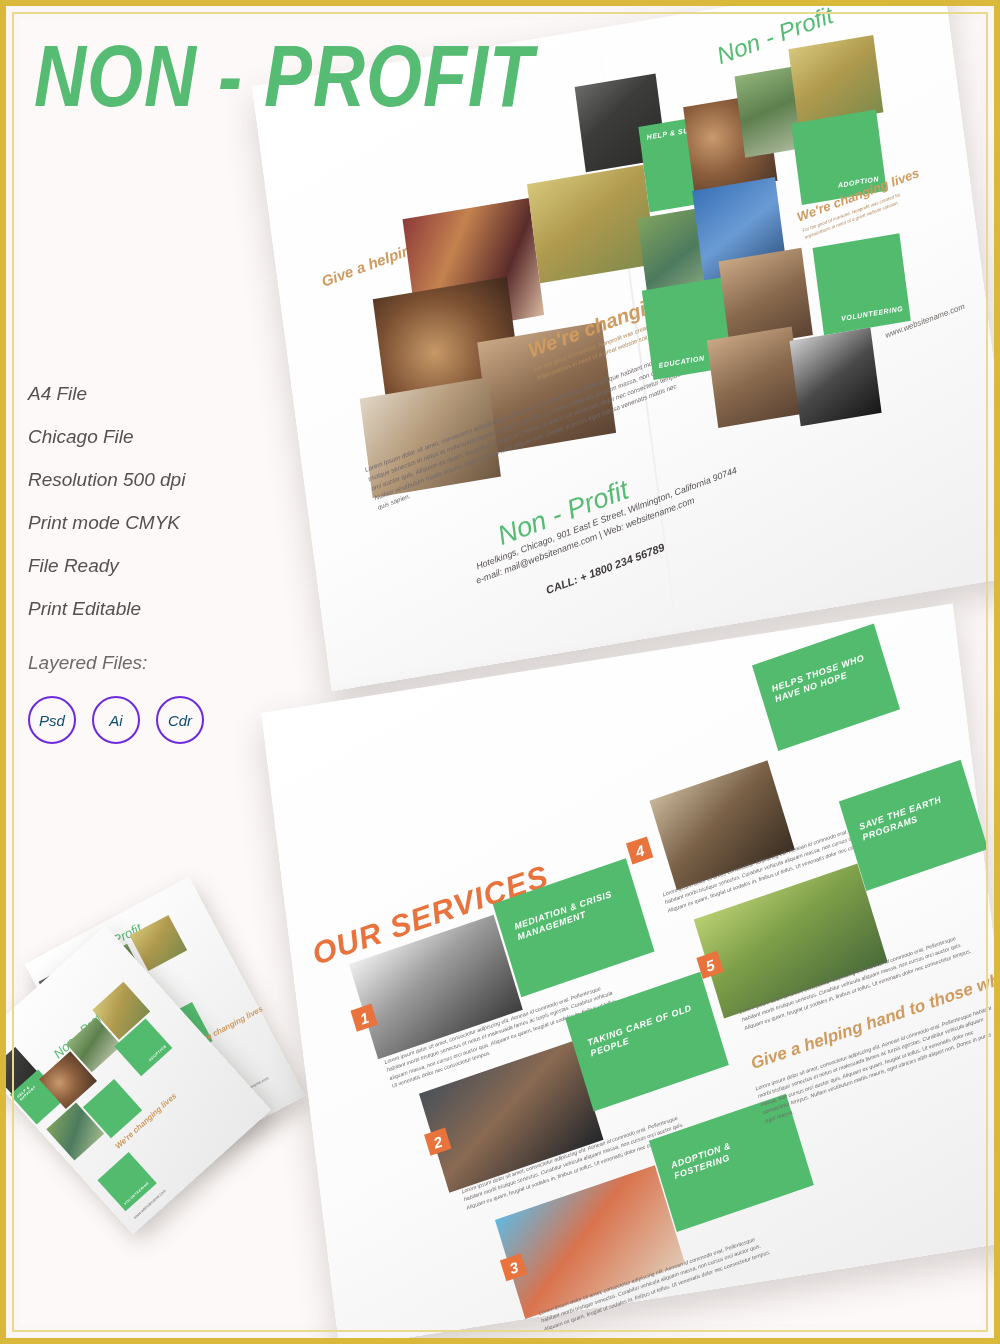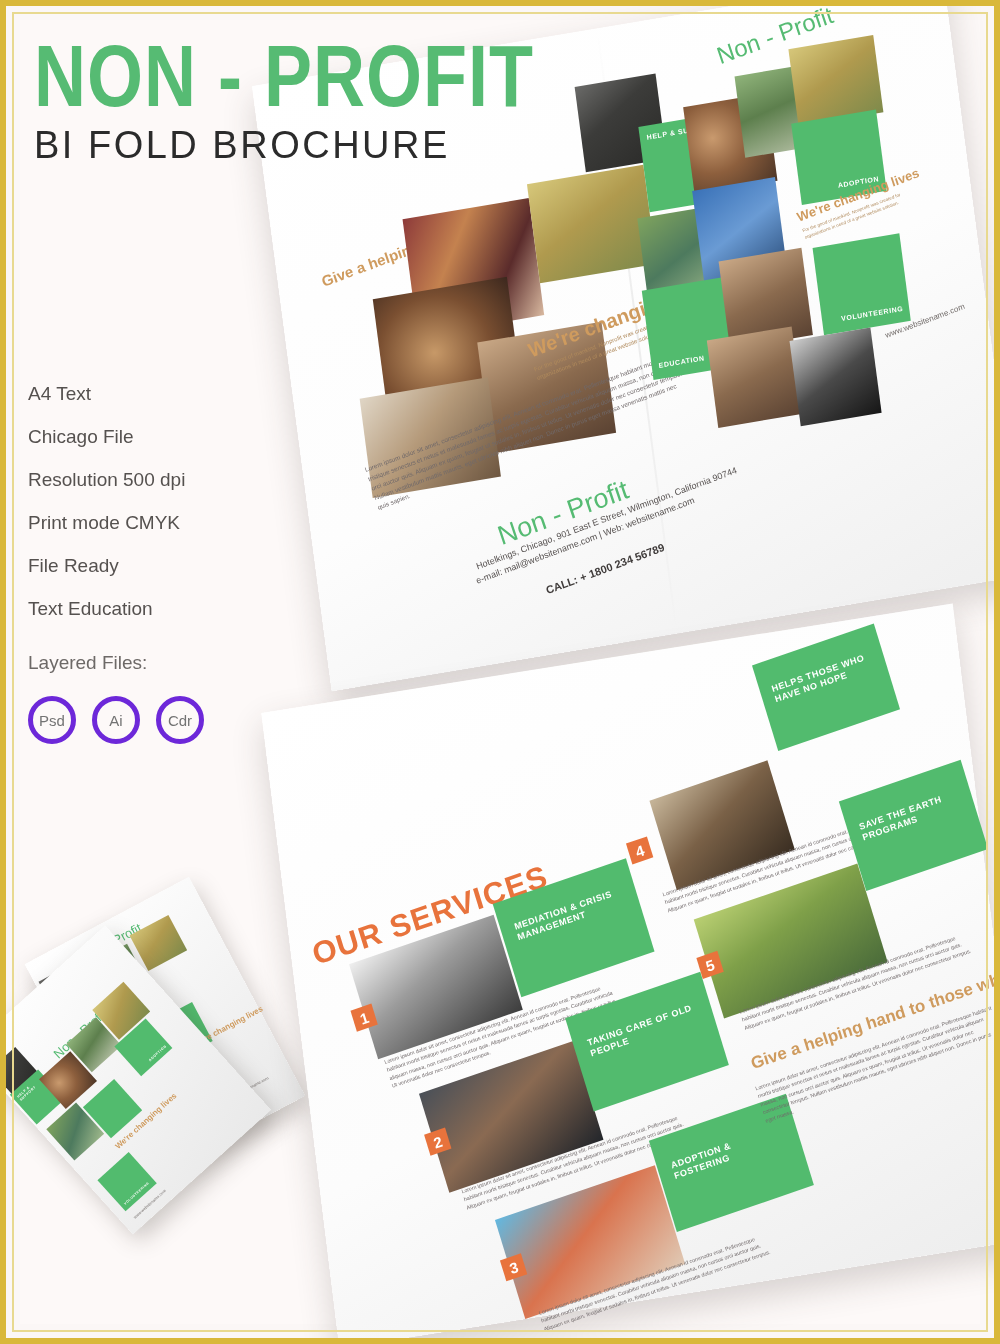--- a/index.html
+++ b/index.html
@@ -15,6 +15,7 @@
     background: #fbf7f6;
     border: 6px solid #d9b83a;
     overflow: hidden;
+    font-style: italic;
   }
   .page::after{
     content:""; position:absolute; inset:6px;

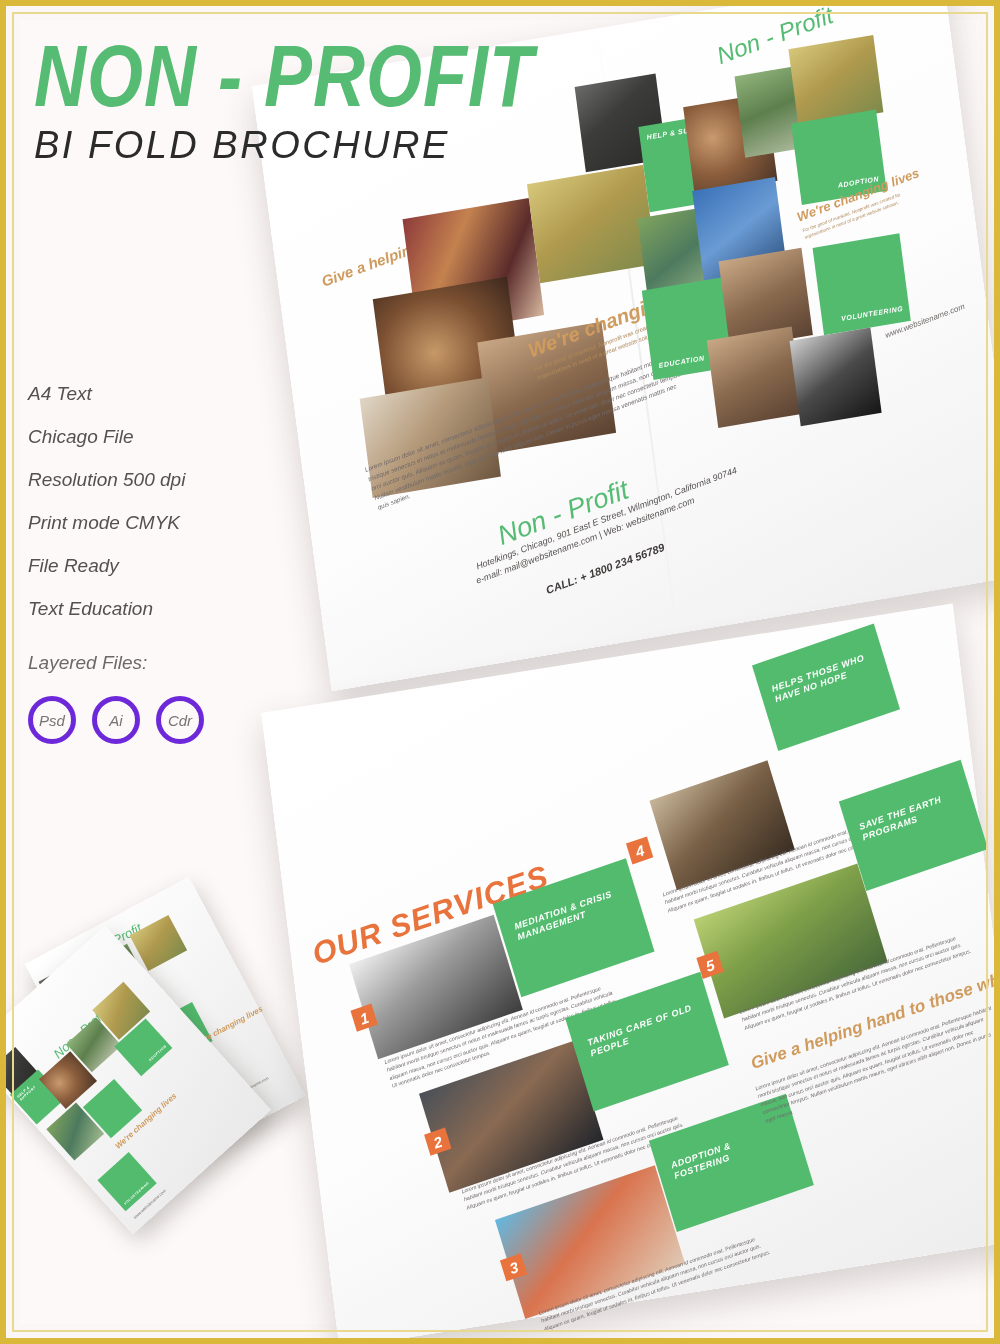--- a/index.html
+++ b/index.html
@@ -159,7 +159,6 @@
 
   <div class="header">
     <div class="title-main">NON - PROFIT</div>
-    <div class="title-sub">BI FOLD BROCHURE</div>
   </div>
 
   <div class="features">

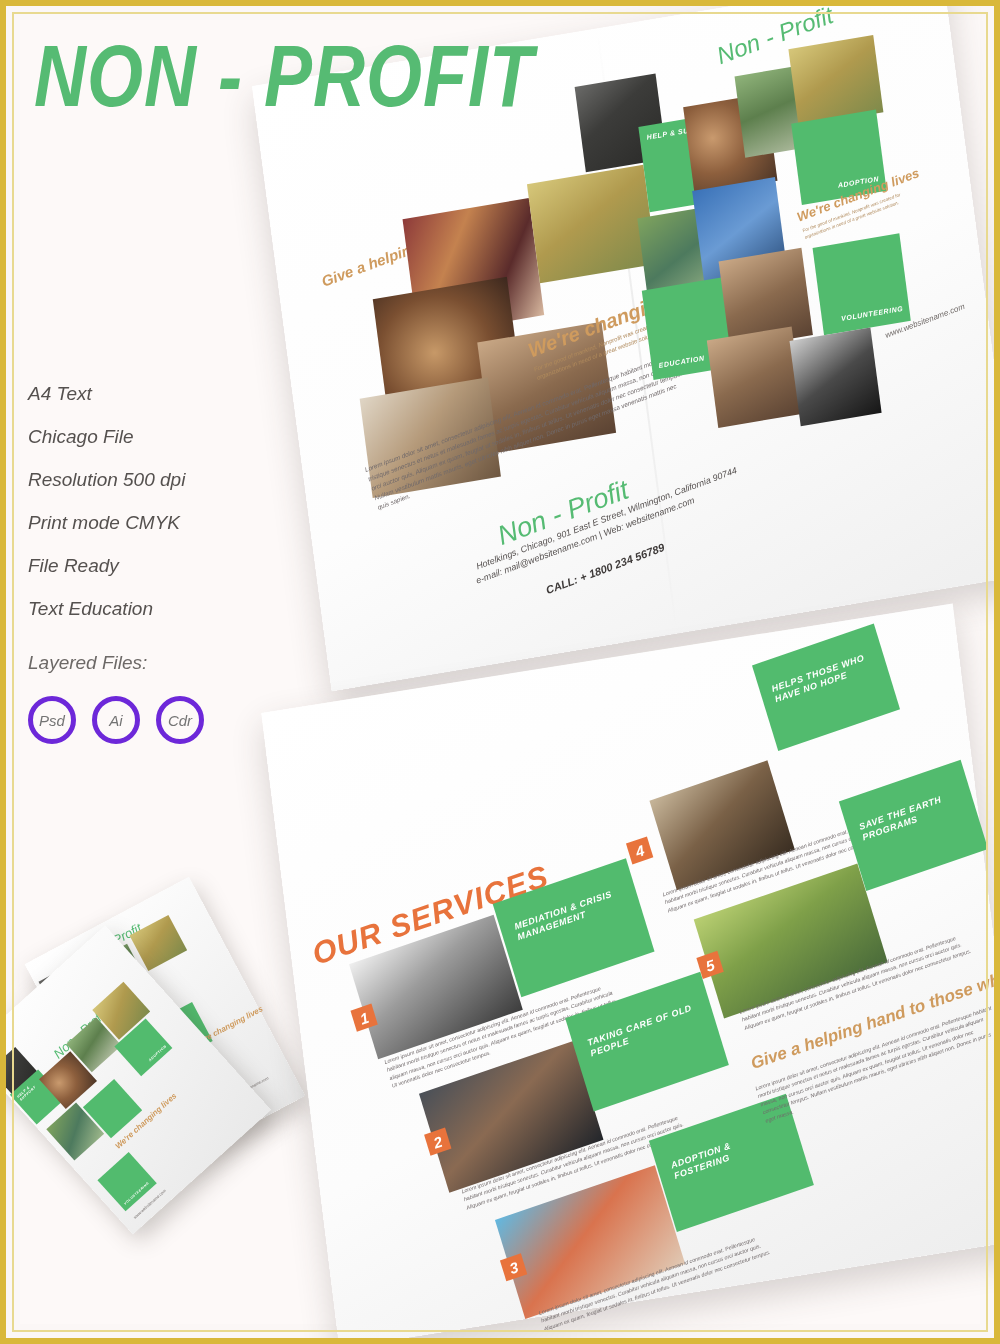--- a/index.html
+++ b/index.html
@@ -162,7 +162,7 @@
   </div>
 
   <div class="features">
-    <div class="feature">A4 Text</div>
+    <div class="feature">A4 File</div>
     <div class="feature">Chicago File</div>
     <div class="feature">Resolution 500 dpi</div>
     <div class="feature">Print mode CMYK</div>

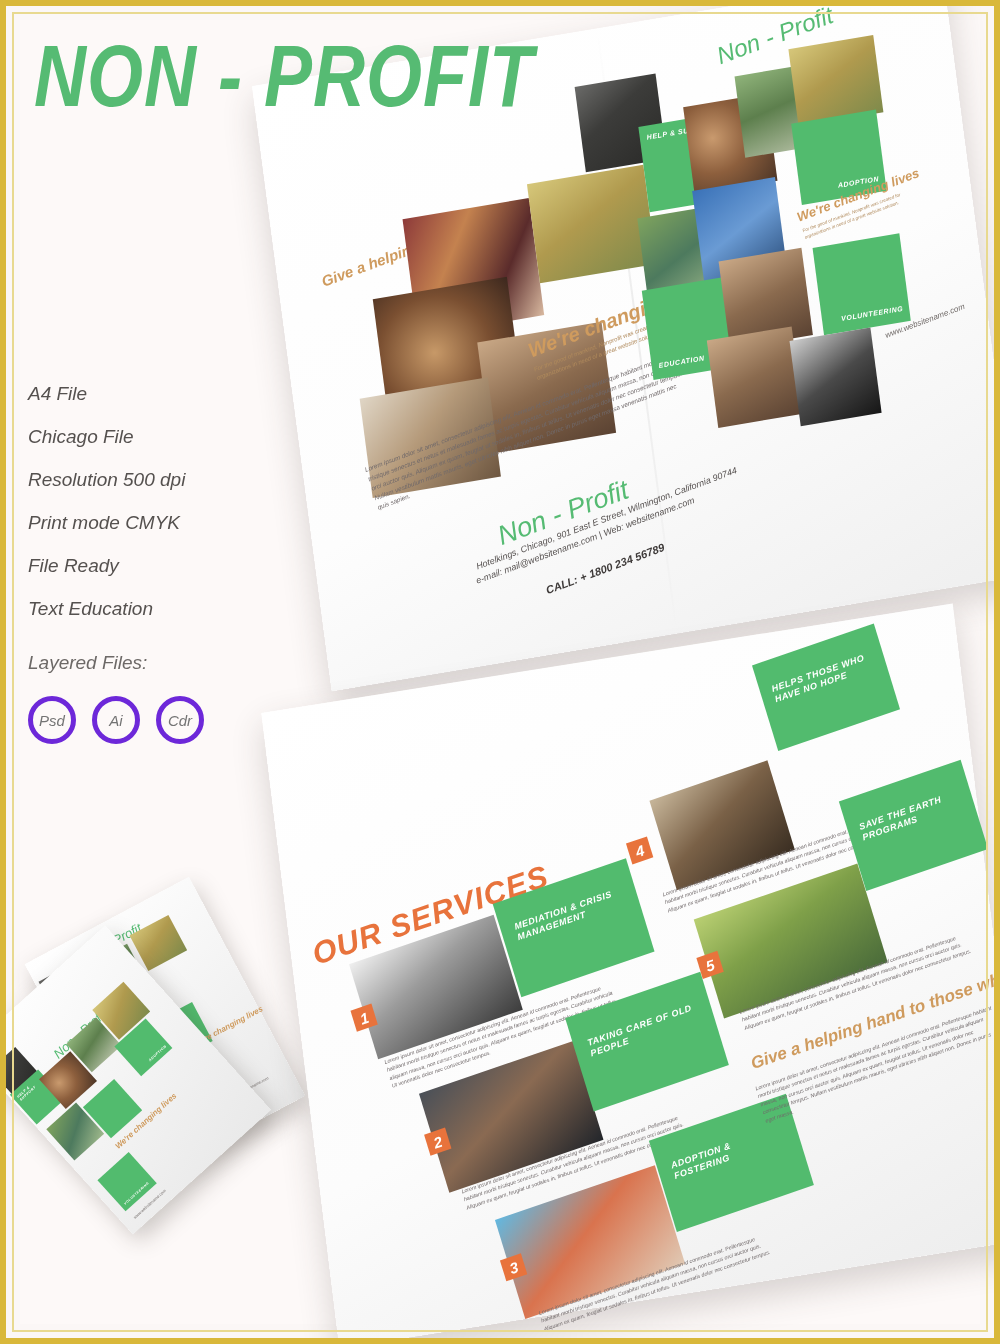--- a/index.html
+++ b/index.html
@@ -167,7 +167,7 @@
     <div class="feature">Resolution 500 dpi</div>
     <div class="feature">Print mode CMYK</div>
     <div class="feature">File Ready</div>
-    <div class="feature">Text Education</div>
+    <div class="feature">Print Editable</div>
     <div class="wf-label">Layered Files:</div>
     <div class="badges">
       <div class="badge">Psd</div>

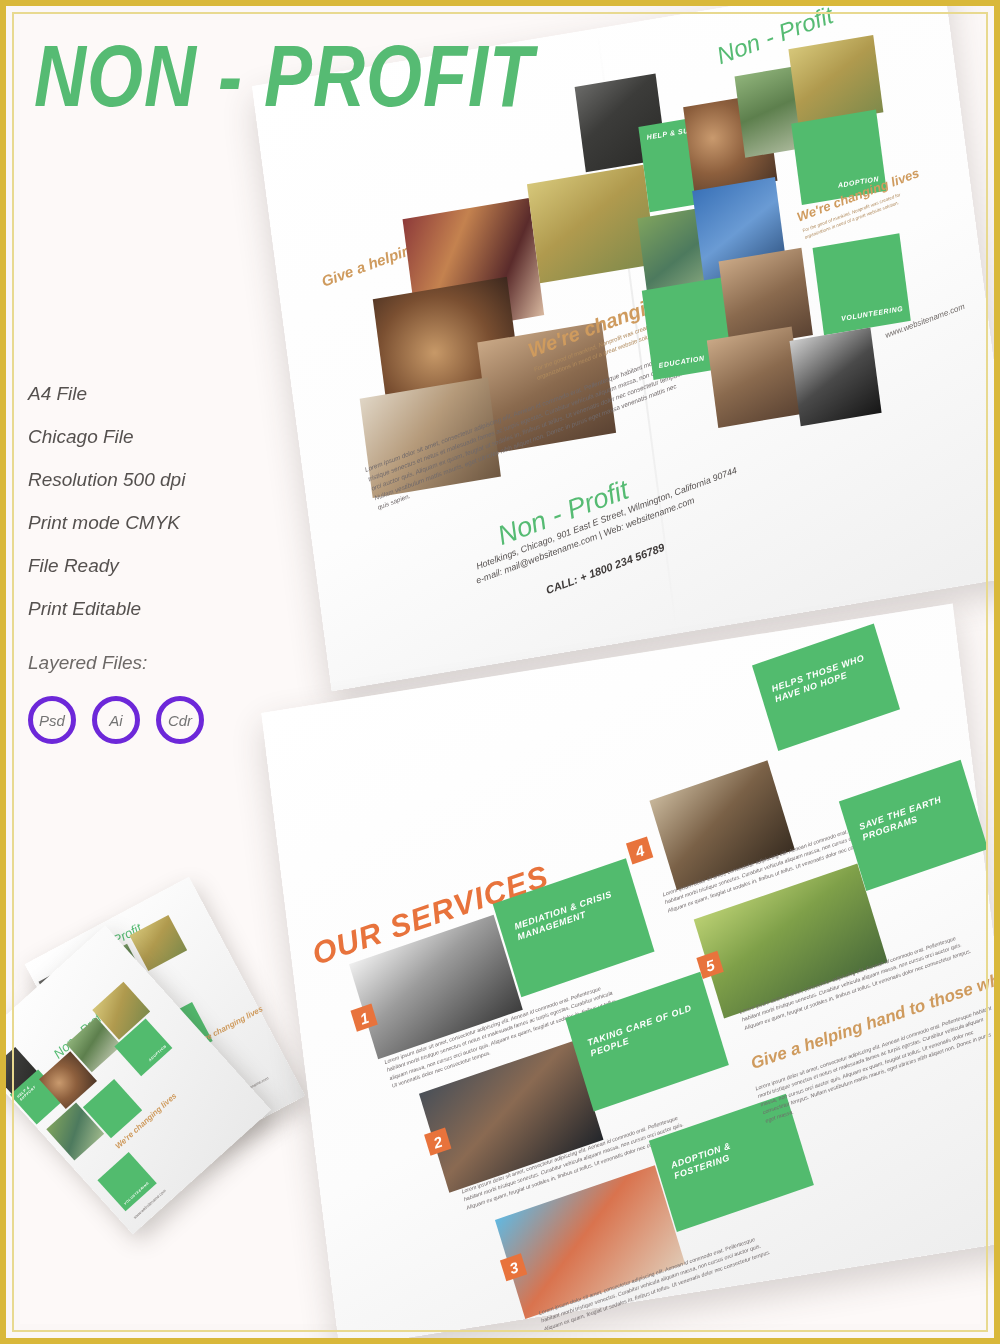--- a/index.html
+++ b/index.html
@@ -52,8 +52,8 @@
   .badges{ display:flex; gap:16px; }
   .badge{
     width:48px; height:48px; border-radius:50%;
-    border:5px solid #6d28d9; display:flex; align-items:center; justify-content:center;
-    font-size:15px; color:#737373; background:transparent; font-weight:300;
+    border:2px solid #6d28d9; display:flex; align-items:center; justify-content:center;
+    font-size:15px; color:#0c4a6e; background:transparent; font-weight:300;
   }
 
   

